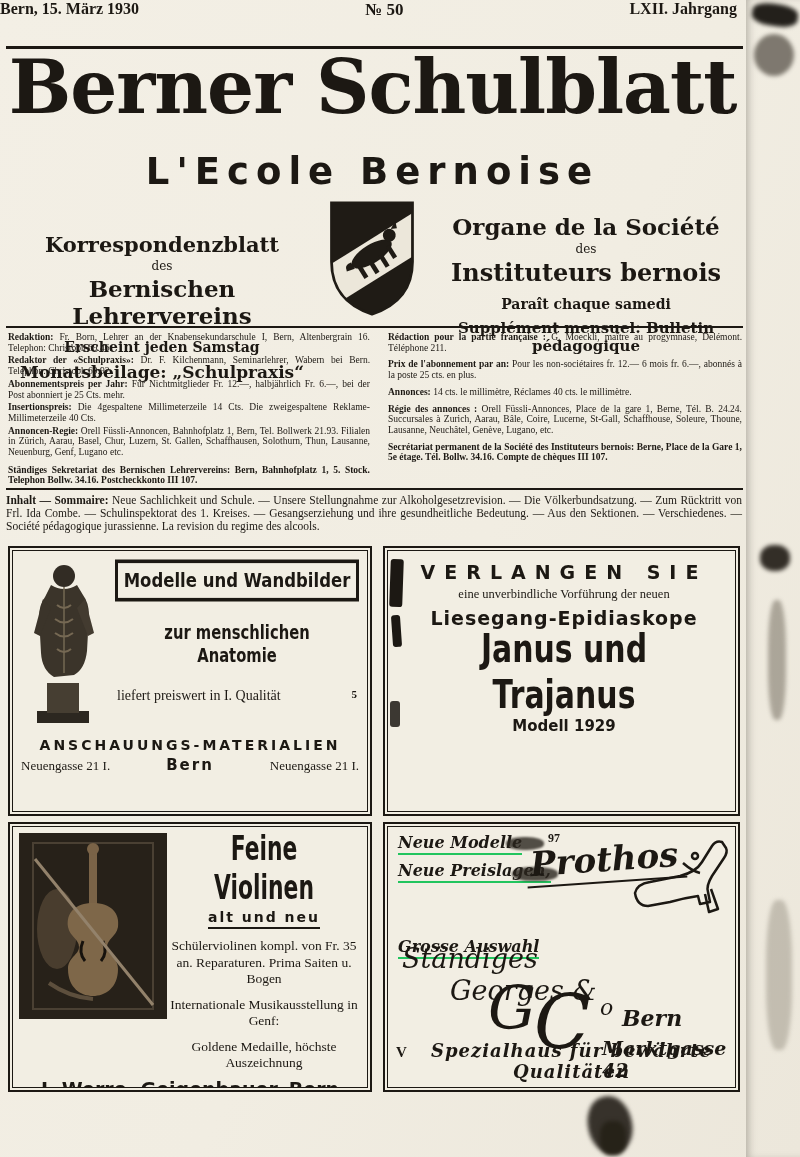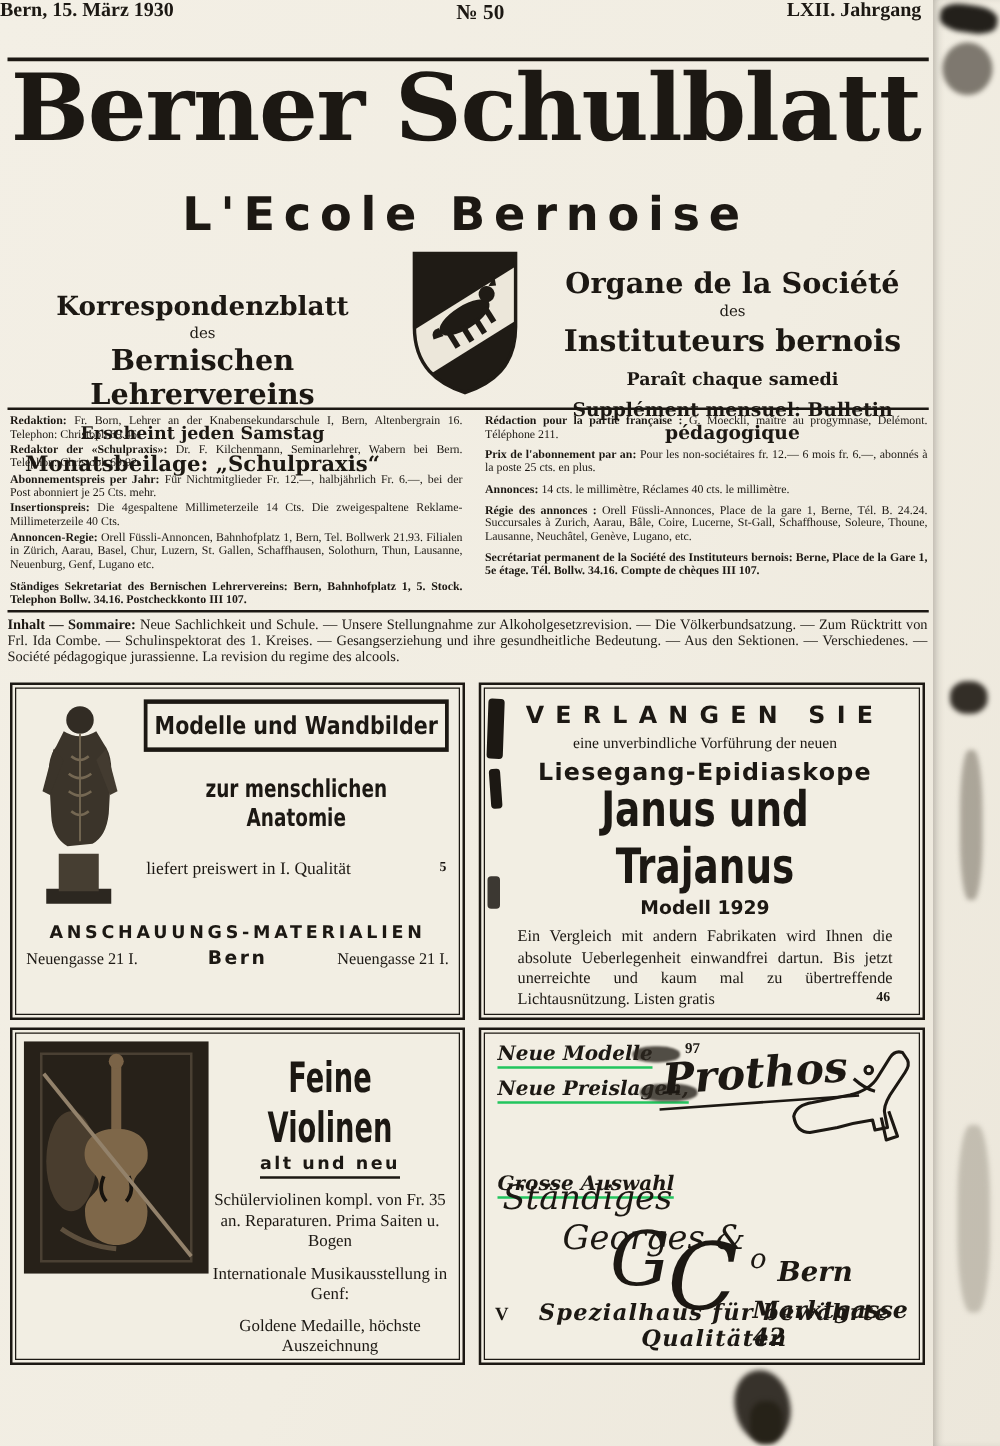--- a/index.html
+++ b/index.html
@@ -249,10 +249,6 @@
       <div class="a2brand">Liesegang-Epidiaskope</div>
       <div class="a2models cond">Janus und Trajanus</div>
       <div class="a2year">Modell 1929</div>
-      <div class="a2bodywrap">
-        <span>Ein Vergleich mit andern Fabrikaten wird Ihnen die absolute Ueberlegenheit einwandfrei dartun. Bis jetzt unerreichte und kaum mal zu übertreffende Lichtausnützung. Listen gratis</span>
-        <span class="refnum a2ref">46</span>
-      </div>
 
     </div>
   </div>

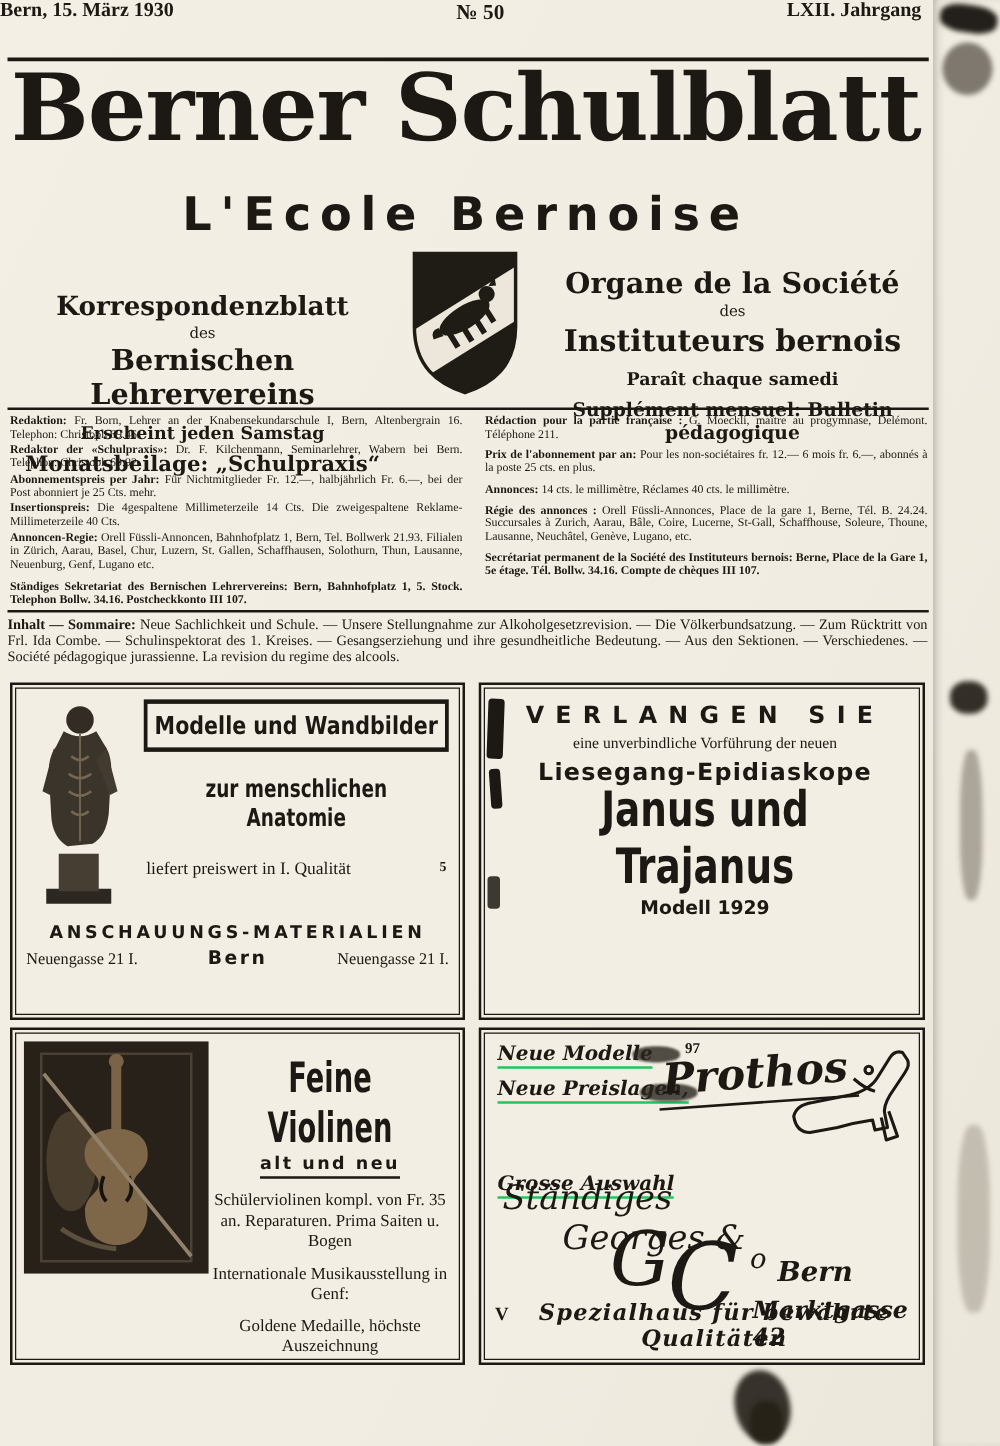--- a/index.html
+++ b/index.html
@@ -88,7 +88,7 @@
   
   .a3top { display:flex; padding:6px; }
   .a3img { width:148px; flex:0 0 148px; }
-  .a3col { flex:1; text-align:center;margin-top:14px; }
+  .a3col { flex:1; text-align:center; }
   .a3h { font-family:"DejaVu Sans",sans-serif; font-weight:bold; font-size:28px; transform:scale(0.78,1.2); margin-top:2px; }
   .a3sub { width:max-content; margin:8px auto 0 auto; font-family:"DejaVu Sans",sans-serif; font-weight:bold;
            font-size:14px; letter-spacing:2px; border-bottom:2px solid #1c1813; padding-bottom:2px; }

